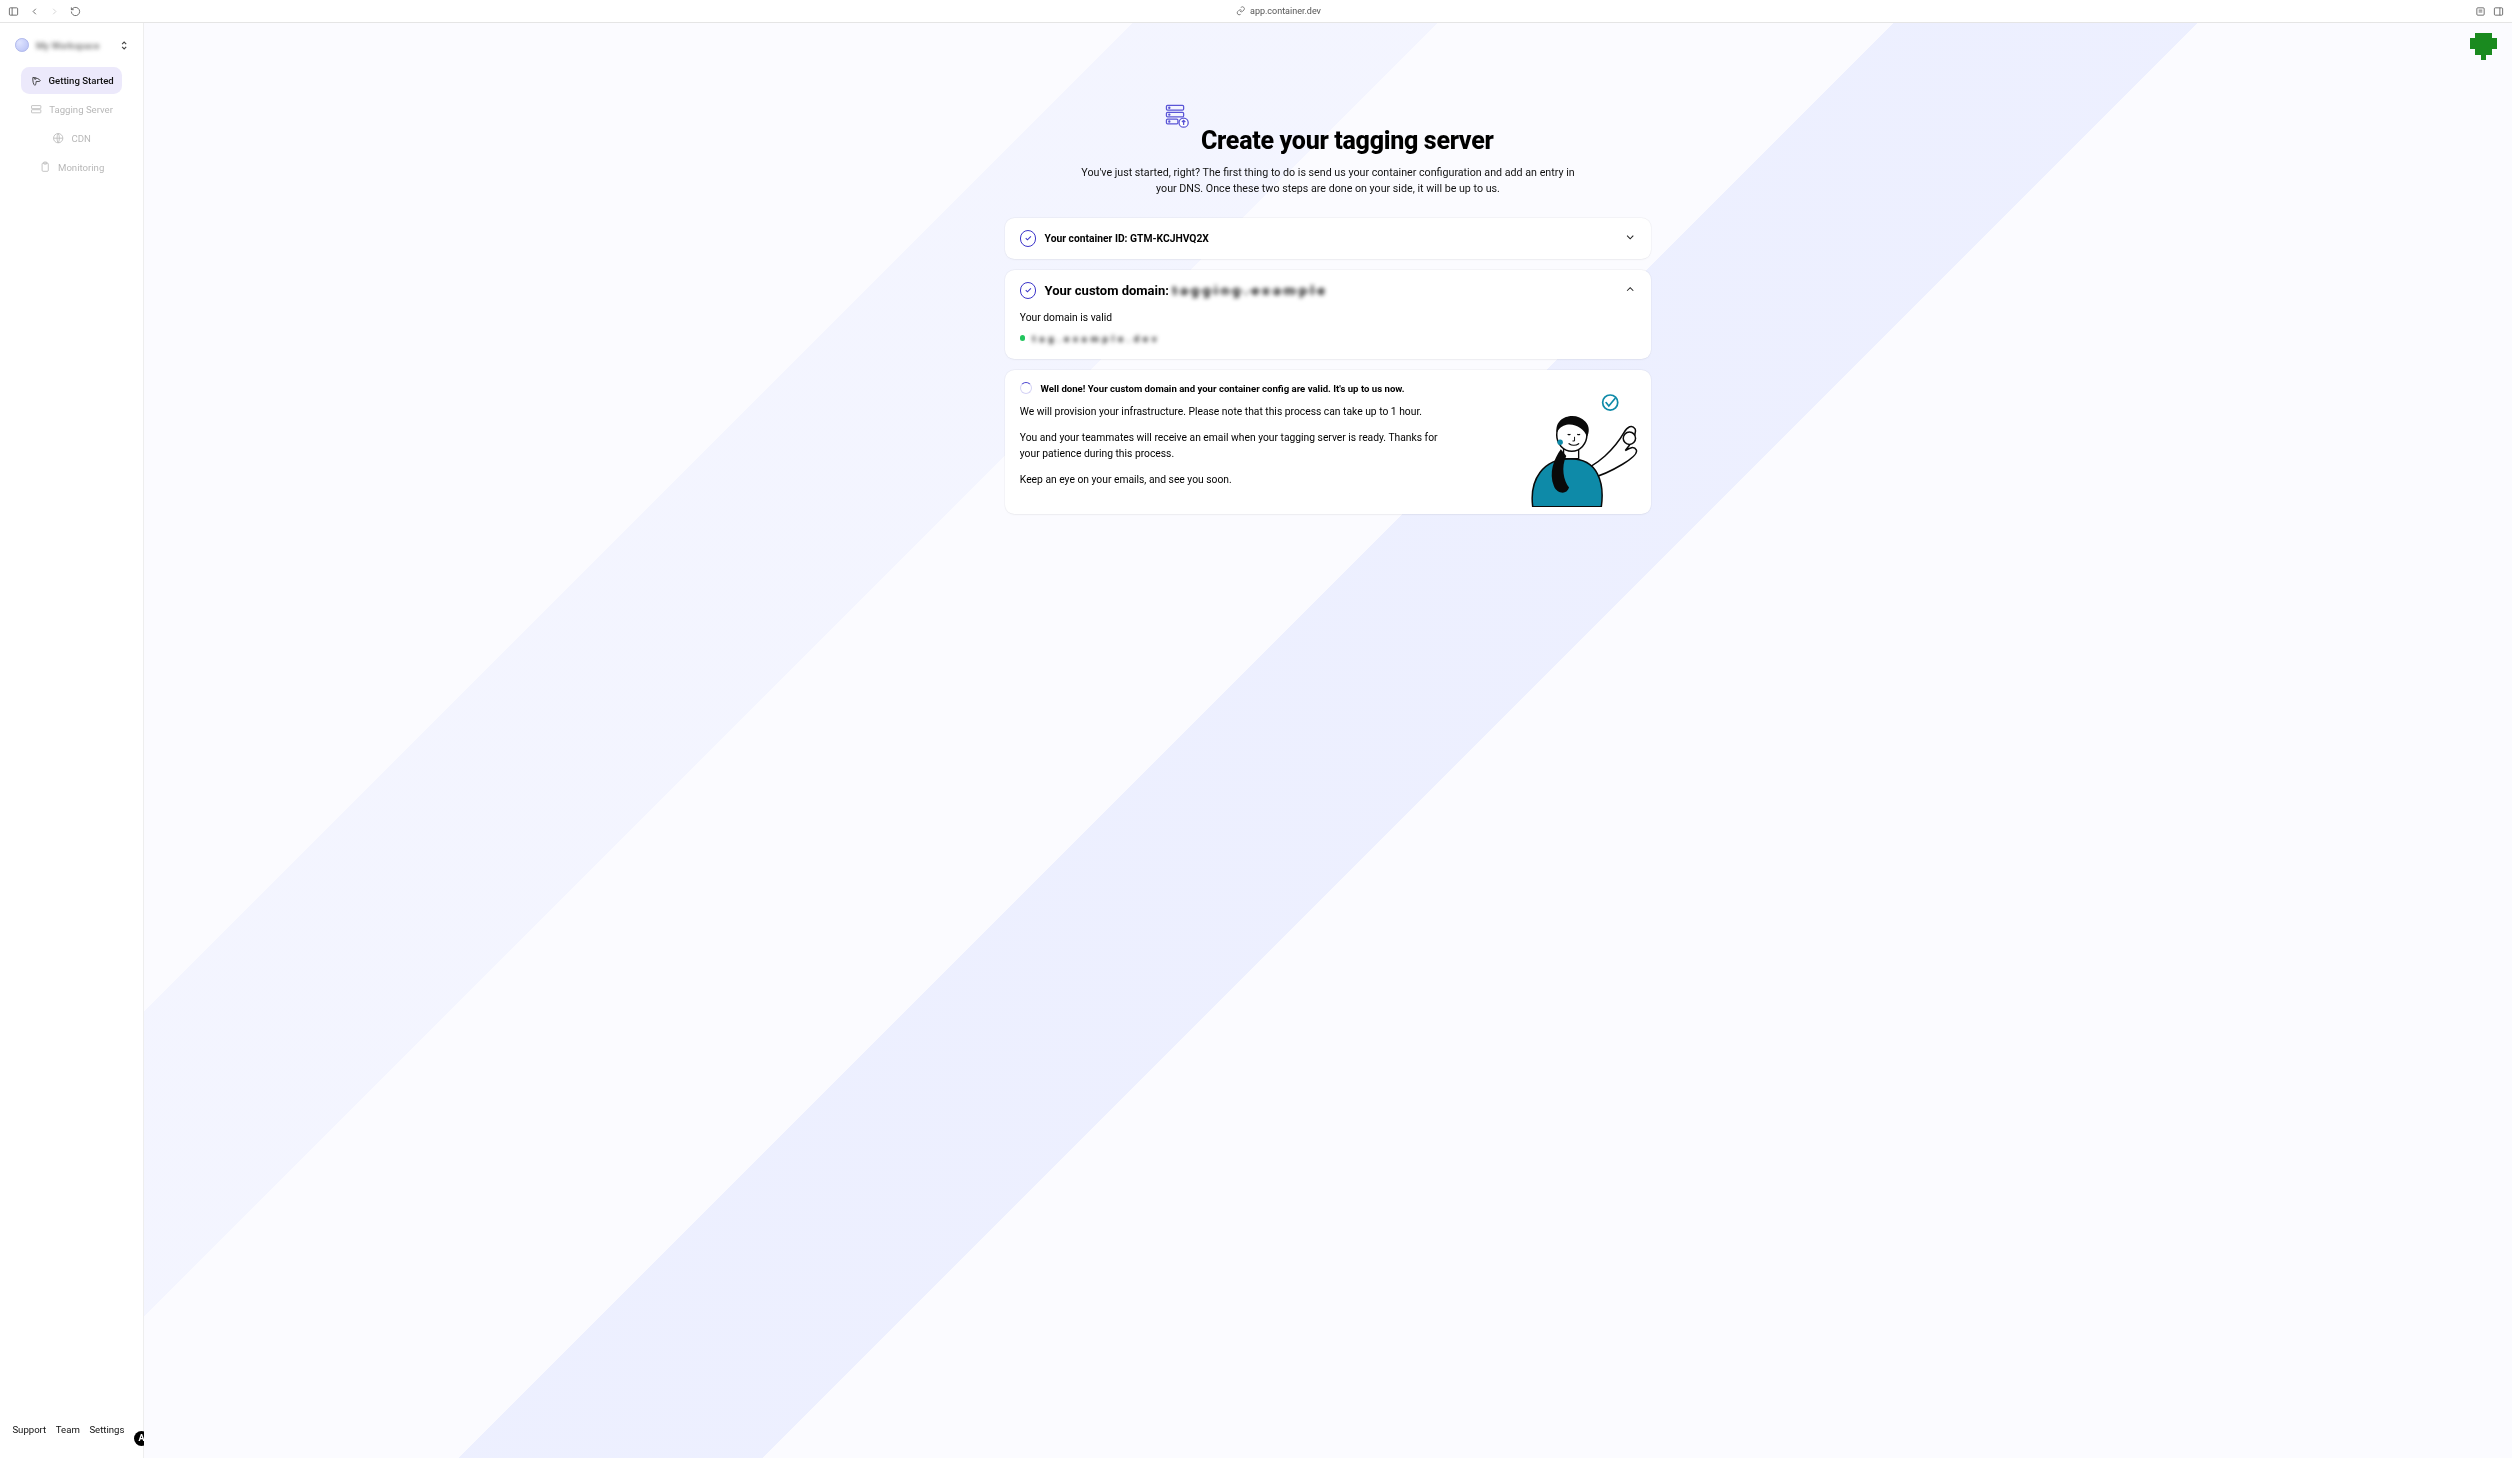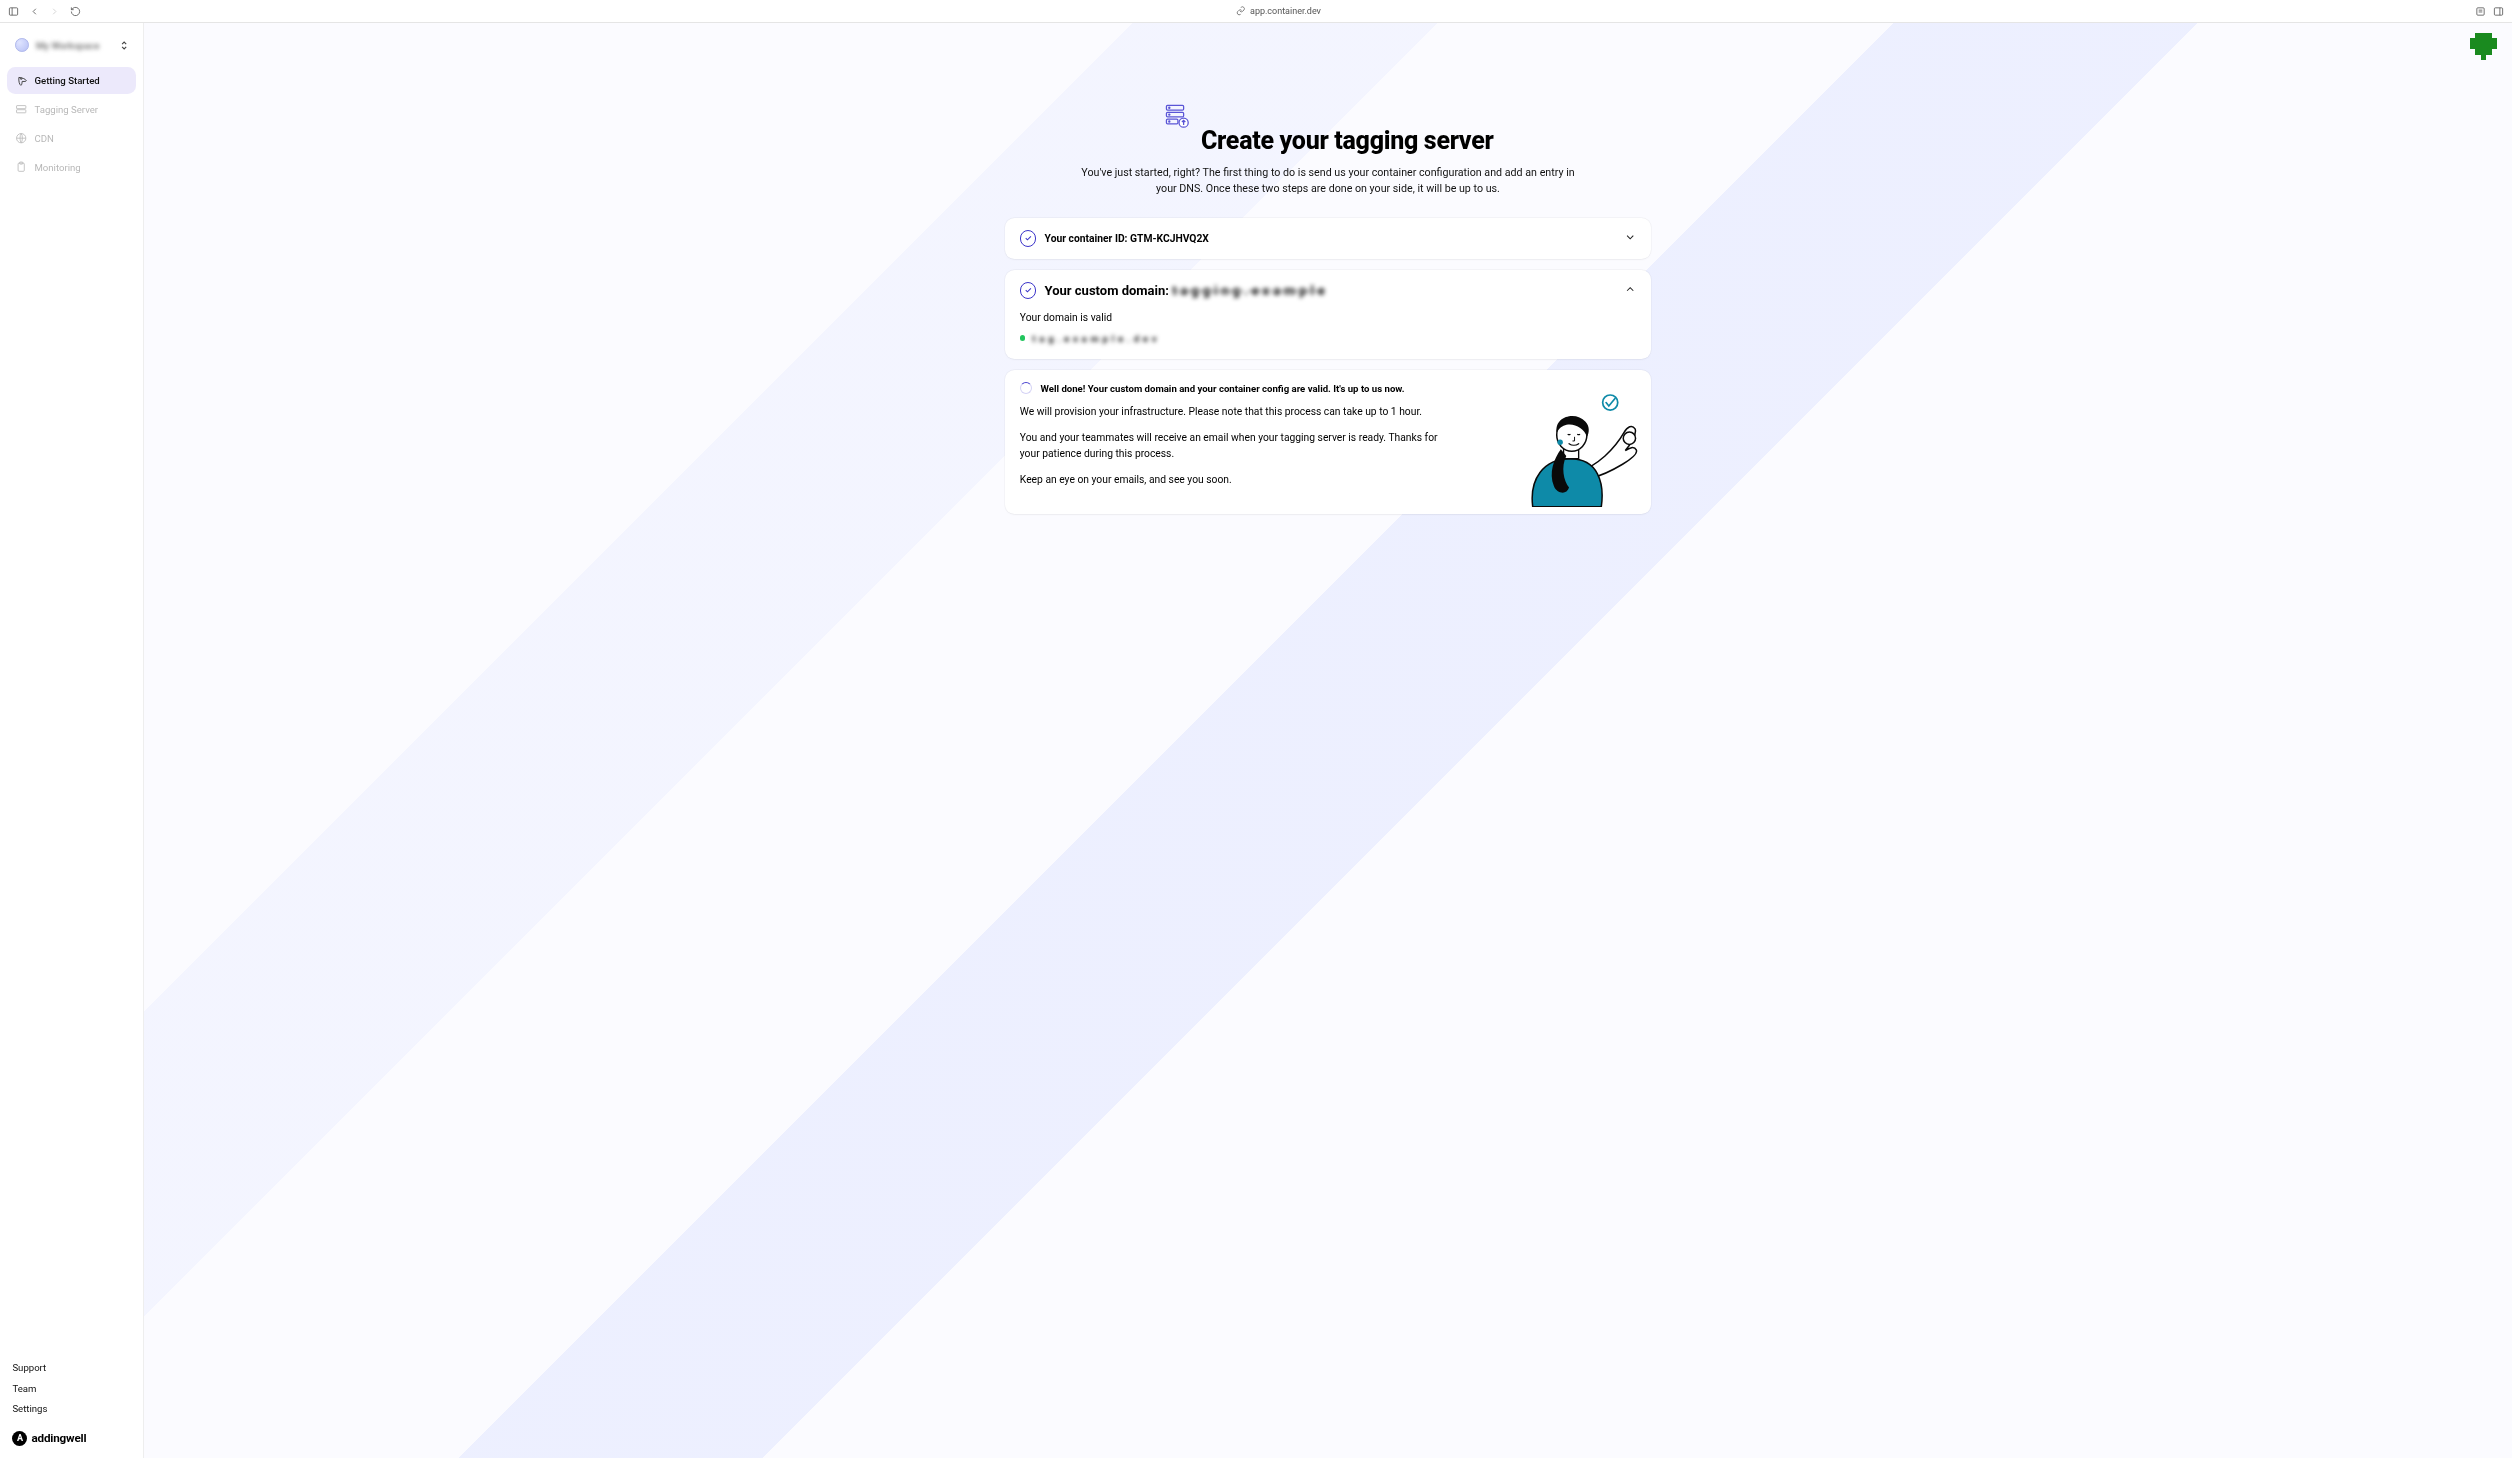--- a/index.html
+++ b/index.html
@@ -51,7 +51,7 @@
 }
 .ws-chevrons { color:#444; font-size:7.6px; line-height:5.5px; }
 
-.nav { padding: 4.1px 6.9px; display:flex; flex-direction:column; gap:2.8px;}
+.nav { padding: 4.1px 6.9px; display:flex; flex-direction:column; gap:2.8px;align-items:center;}
 .nav-item {
   display:flex; align-items:center; gap:6.9px;
   padding: 6.9px 8.3px;

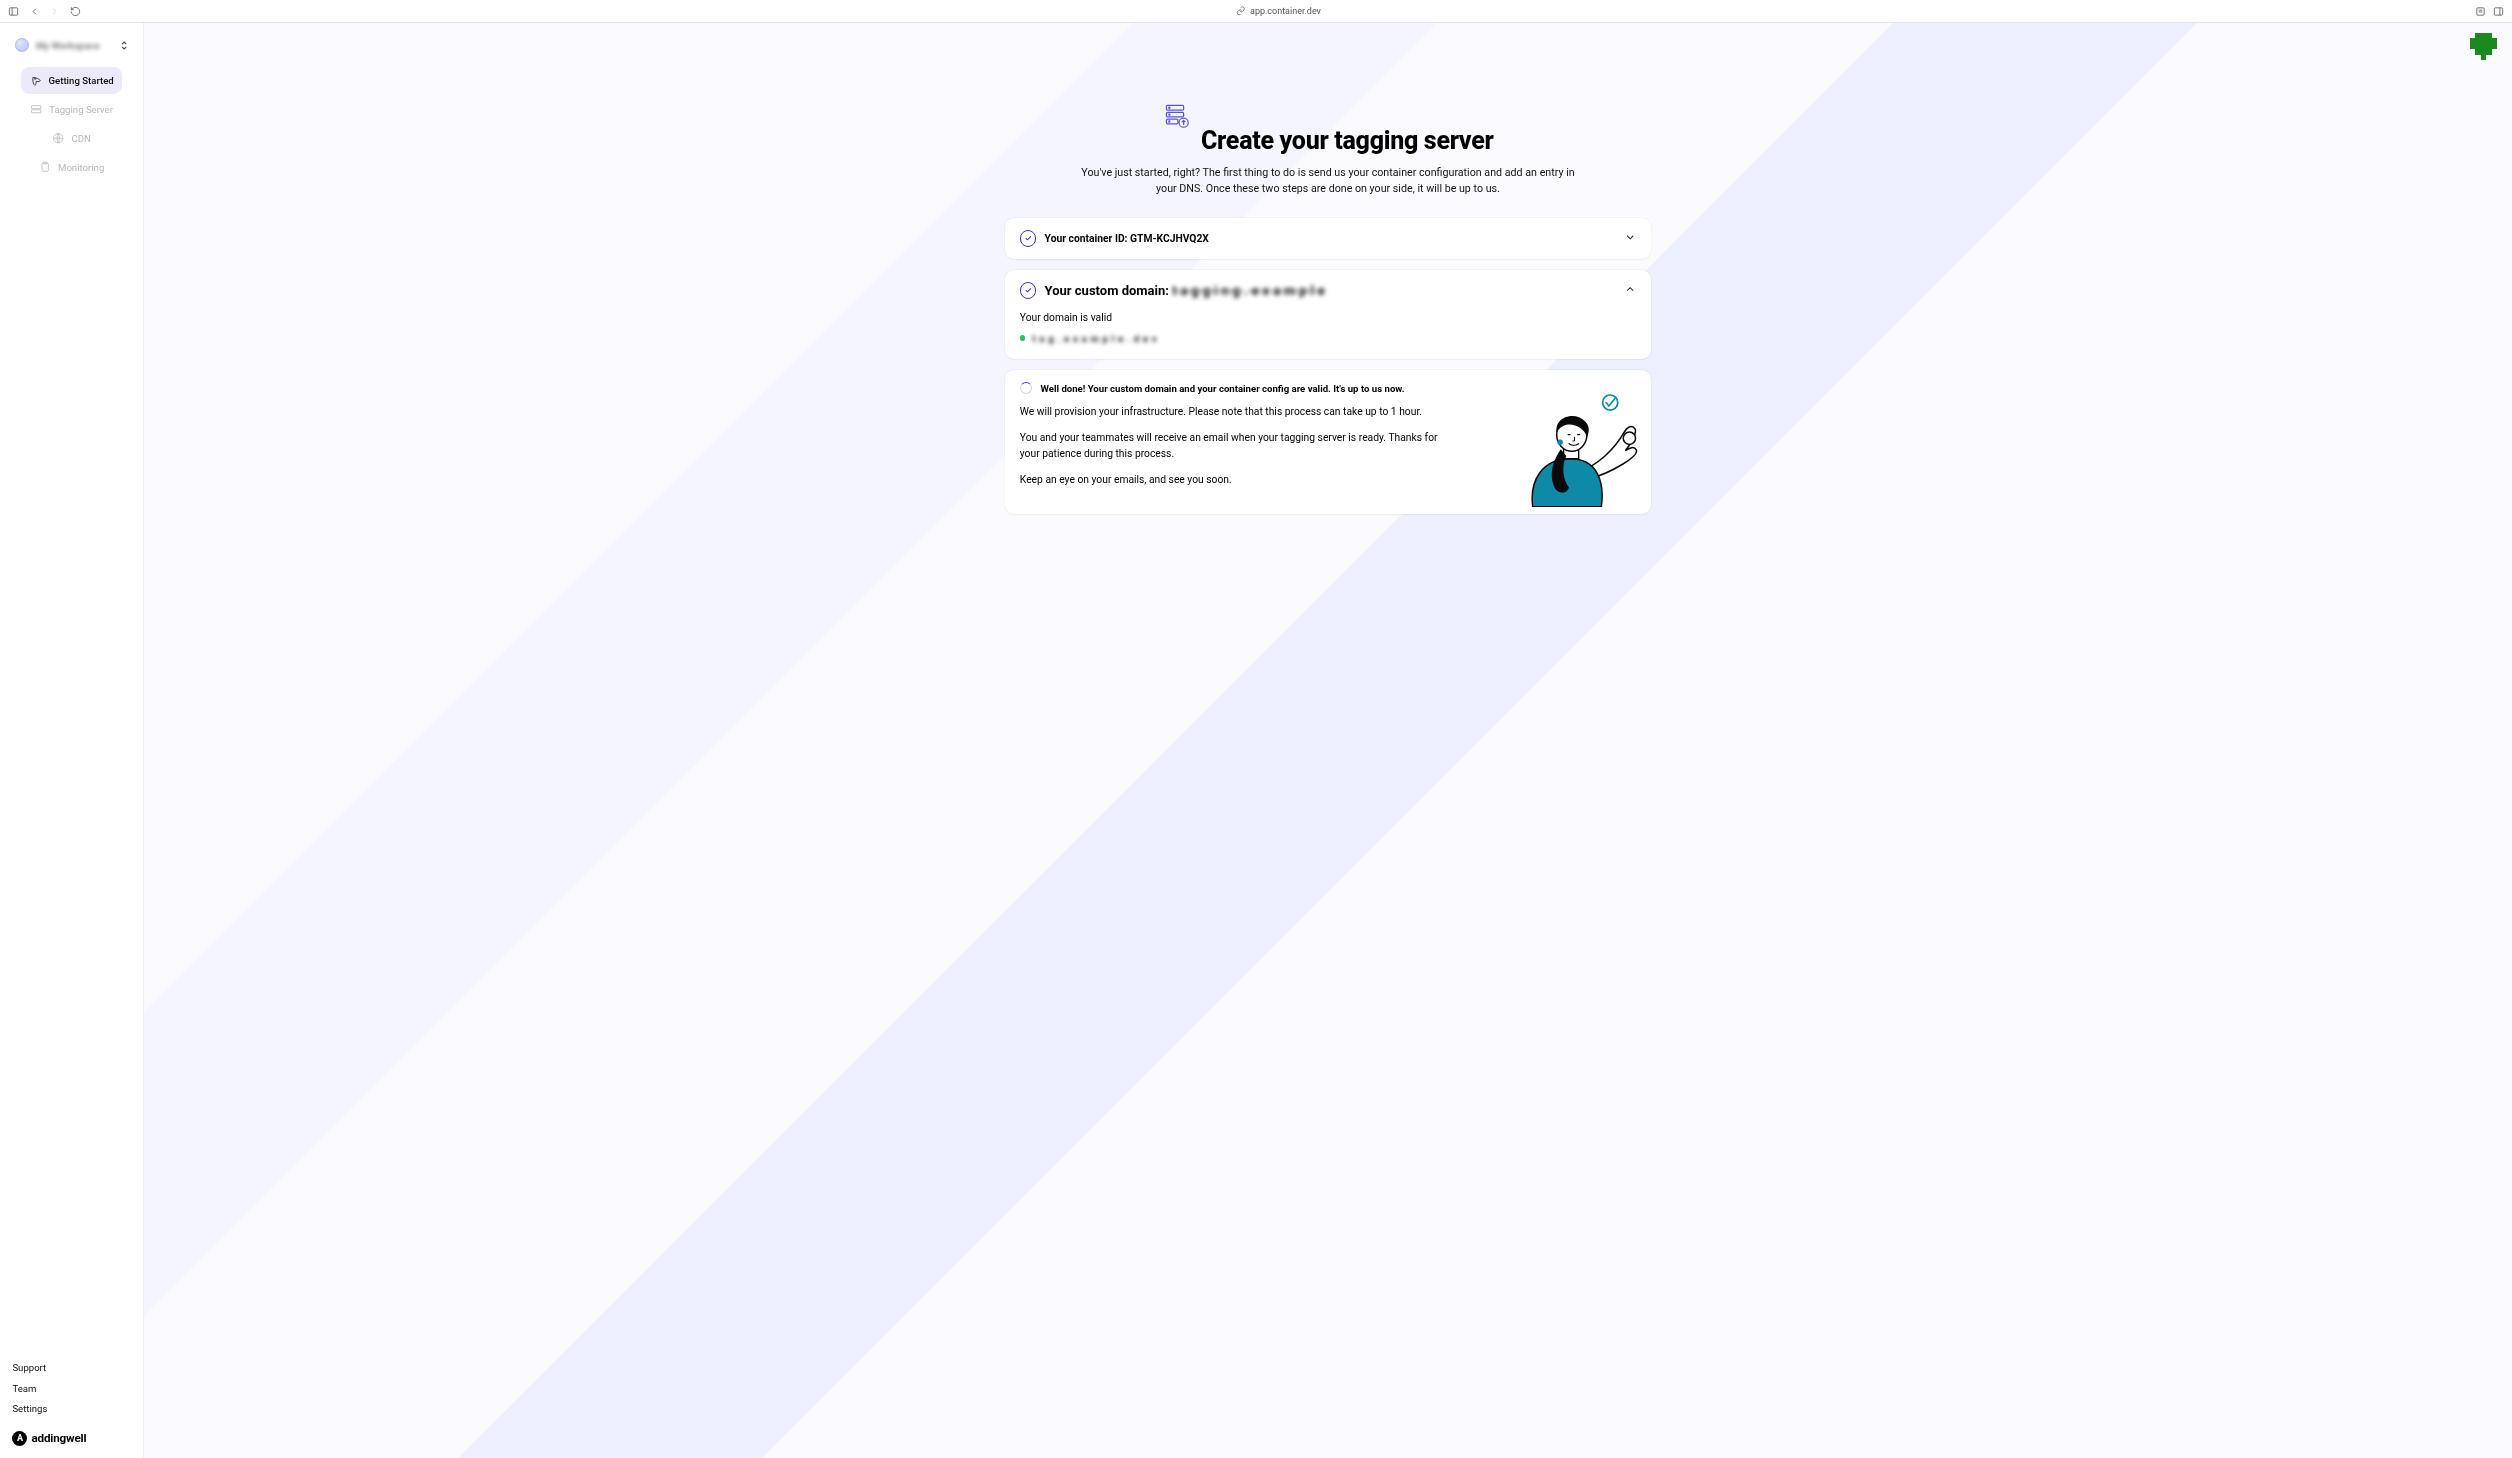--- a/index.html
+++ b/index.html
@@ -64,7 +64,7 @@
 .nav-item .nav-icon { width:12.4px; height:12.4px; display:inline-flex; align-items:center; justify-content:center; }
 .nav-item.active .nav-icon { color:#333; }
 
-.sidebar-footer { margin-top:auto; padding: 5.5px 12.4px 12.4px 12.4px; display:flex; flex-direction:column; gap:9.6px;}
+.sidebar-footer { margin-top:auto; padding: 5.5px 12.4px 12.4px 12.4px; display:flex; flex-direction:row; gap:9.6px;}
 .sidebar-footer a { color:#111; text-decoration:none; font-size:9.6px; cursor:pointer;}
 .brand { display:flex; align-items:center; gap:4.1px; margin-top:6.9px; font-weight:700; font-size:11.7px; letter-spacing:-0.2px;}
 .brand-mark { width:15px; height:15px; border-radius:50%; background:#000; display:inline-flex; align-items:center; justify-content:center; color:#fff; font-size:9px; font-weight:700;}

